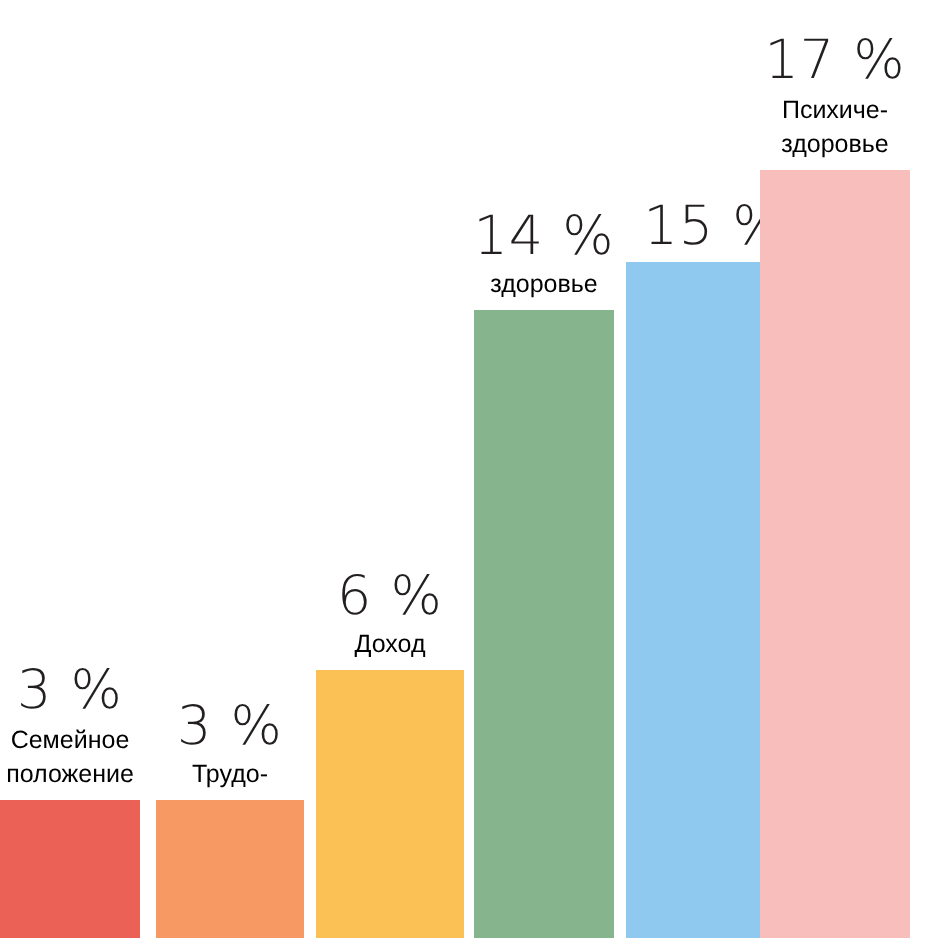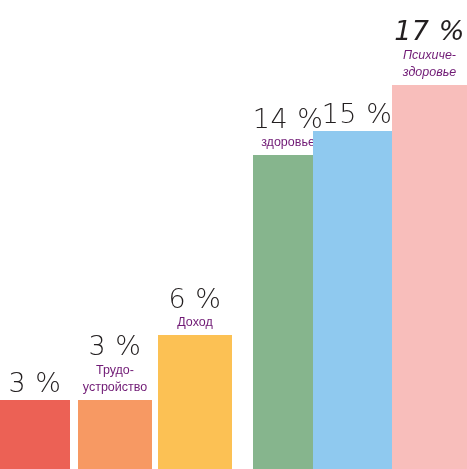--- a/index.html
+++ b/index.html
@@ -122,7 +122,7 @@
     <div class="bar-rect" id="rect-4" style="background: rgb(143, 201, 239); height: 338px;"></div>
   </div>
 
-  <div class="bar-column" id="col-5" style="left: 392px; width: 75px; font-style: italic;">
+  <div class="bar-column" id="col-5" style="left: 380px; width: 75px;">
     <div class="bar-annotation">
       <div class="bar-value">17 %</div>
       <div class="bar-label">

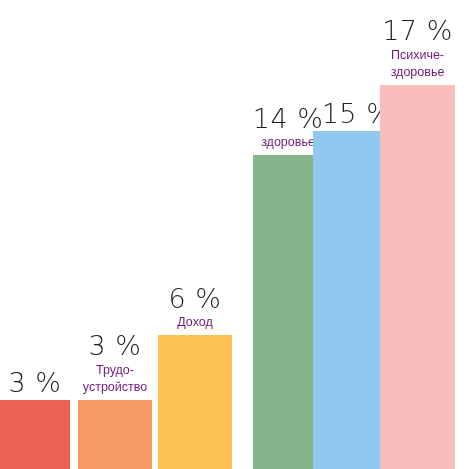--- a/index.html
+++ b/index.html
@@ -55,7 +55,7 @@
     font-family: "Liberation Sans", sans-serif;
     font-size: 12.5px;
     font-weight: 400;
-    color: #701a75;
+    color: #000000;
     line-height: 1.42;
     text-align: center;
     white-space: nowrap;

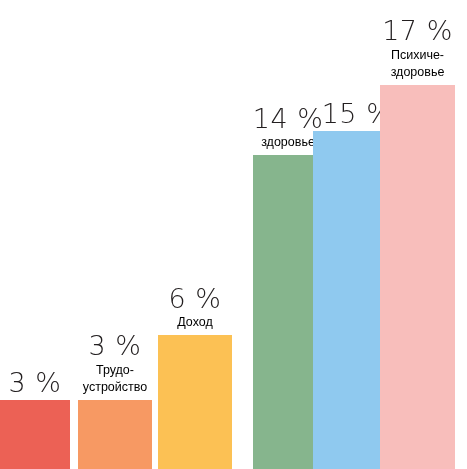--- a/index.html
+++ b/index.html
@@ -105,7 +105,7 @@
     <div class="bar-rect" id="rect-2" style="background: rgb(252, 193, 84); height: 134px;"></div>
   </div>
 
-  <div class="bar-column" id="col-3" style="left: 237px; width: 70px; margin-left: 16px;">
+  <div class="bar-column" id="col-3" style="left: 237px; width: 70px;">
     <div class="bar-annotation">
       <div class="bar-value">14 %</div>
       <div class="bar-label">

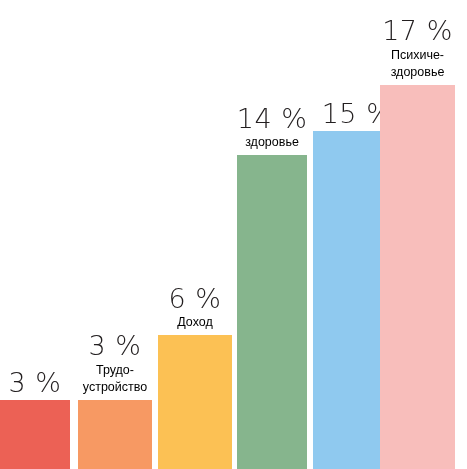--- a/index.html
+++ b/index.html
@@ -80,6 +80,10 @@
   <div class="bar-column" id="col-0" style="left: 0px; width: 70px;">
     <div class="bar-annotation">
       <div class="bar-value">3 %</div>
+      <div class="bar-label">
+        <span class="lbl-line">Семейное</span>
+        <span class="lbl-line">положение</span>
+      </div>
     </div>
     <div class="bar-rect" id="rect-0" style="background: rgb(236, 97, 85); height: 69px;"></div>
   </div>

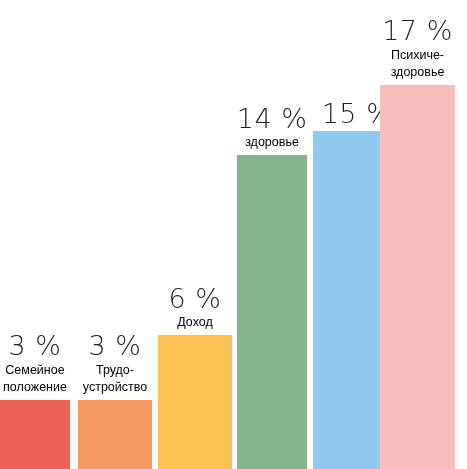--- a/index.html
+++ b/index.html
@@ -93,7 +93,6 @@
       <div class="bar-value">3 %</div>
       <div class="bar-label">
         <span class="lbl-line">Трудо-</span>
-        <span class="lbl-line">устройство</span>
       </div>
     </div>
     <div class="bar-rect" id="rect-1" style="background: rgb(247, 153, 99); height: 69px;"></div>

